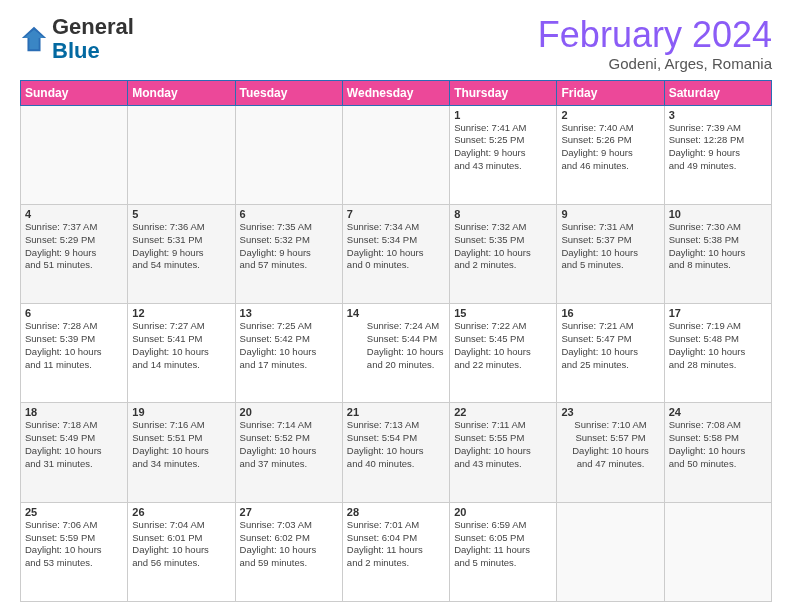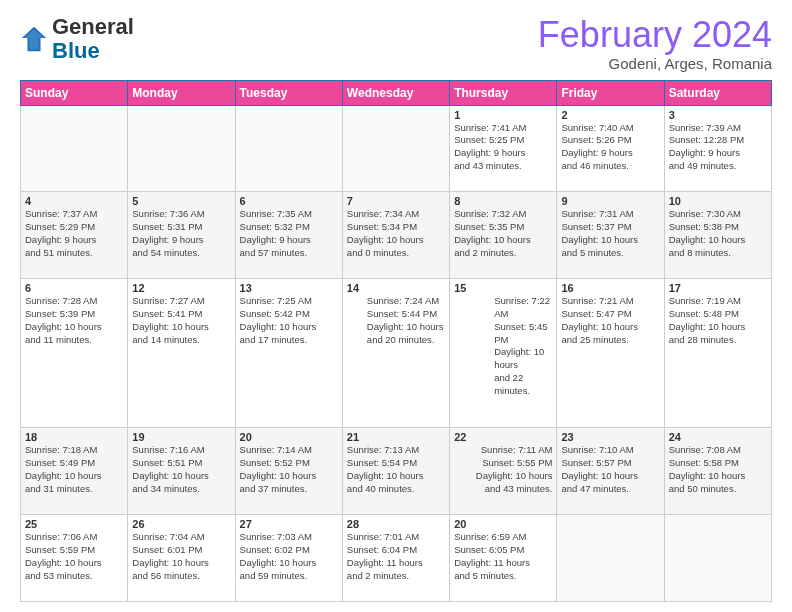--- a/index.html
+++ b/index.html
@@ -236,7 +236,7 @@
           </td>
           <td>
             <span class="day-num">15</span>
-            <div class="day-info" style="white-space: pre-line; margin-left: 40px;">Sunrise: 7:22 AM
+            <div class="day-info" style="white-space: pre-line;">Sunrise: 7:22 AM
 Sunset: 5:45 PM
 Daylight: 10 hours
 and 22 minutes.</div>

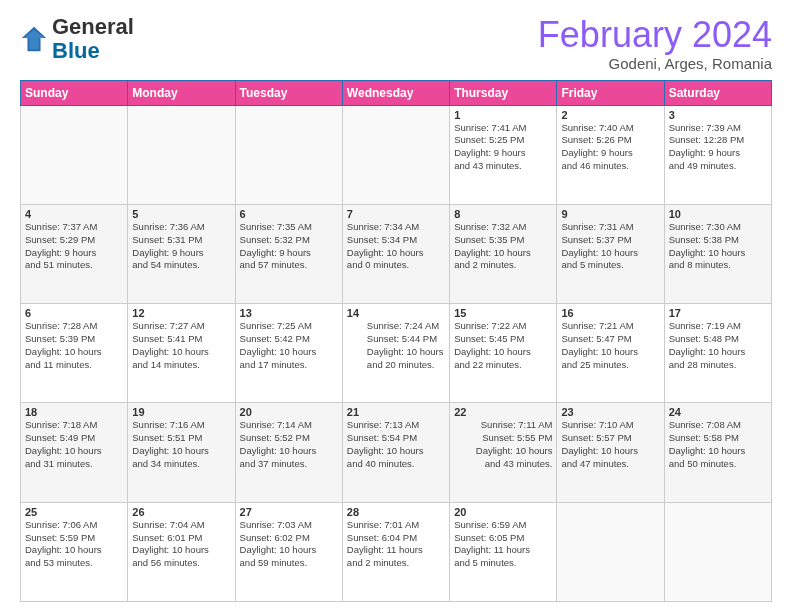--- a/index.html
+++ b/index.html
@@ -287,7 +287,7 @@
           </td>
           <td>
             <span class="day-num">22</span>
-            <div class="day-info" style="white-space: pre-line; text-align: right;">Sunrise: 7:11 AM
+            <div class="day-info" style="white-space: pre-line;">Sunrise: 7:11 AM
 Sunset: 5:55 PM
 Daylight: 10 hours
 and 43 minutes.</div>

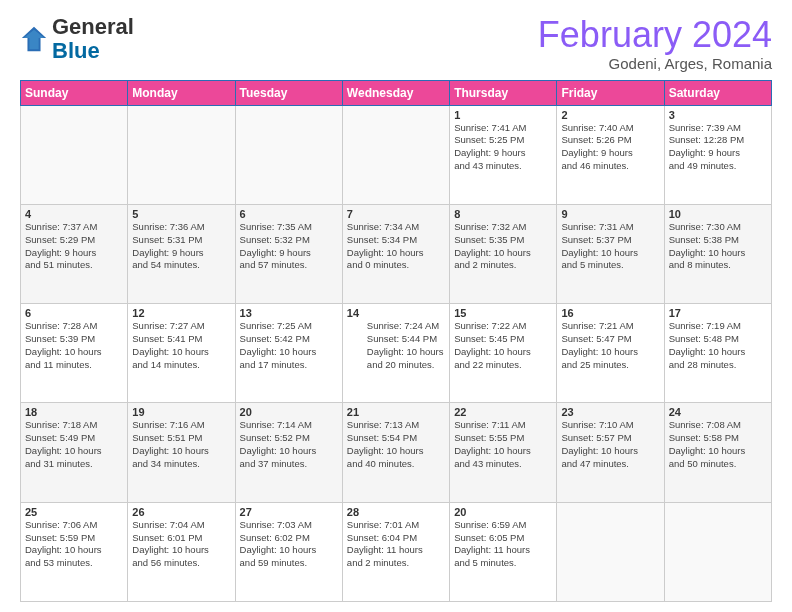--- a/index.html
+++ b/index.html
@@ -294,7 +294,7 @@
           </td>
           <td>
             <span class="day-num">23</span>
-            <div class="day-info" style="white-space: pre-line;">Sunrise: 7:10 AM
+            <div class="day-info" style="white-space: pre-line; text-align: center;">Sunrise: 7:10 AM
 Sunset: 5:57 PM
 Daylight: 10 hours
 and 47 minutes.</div>

